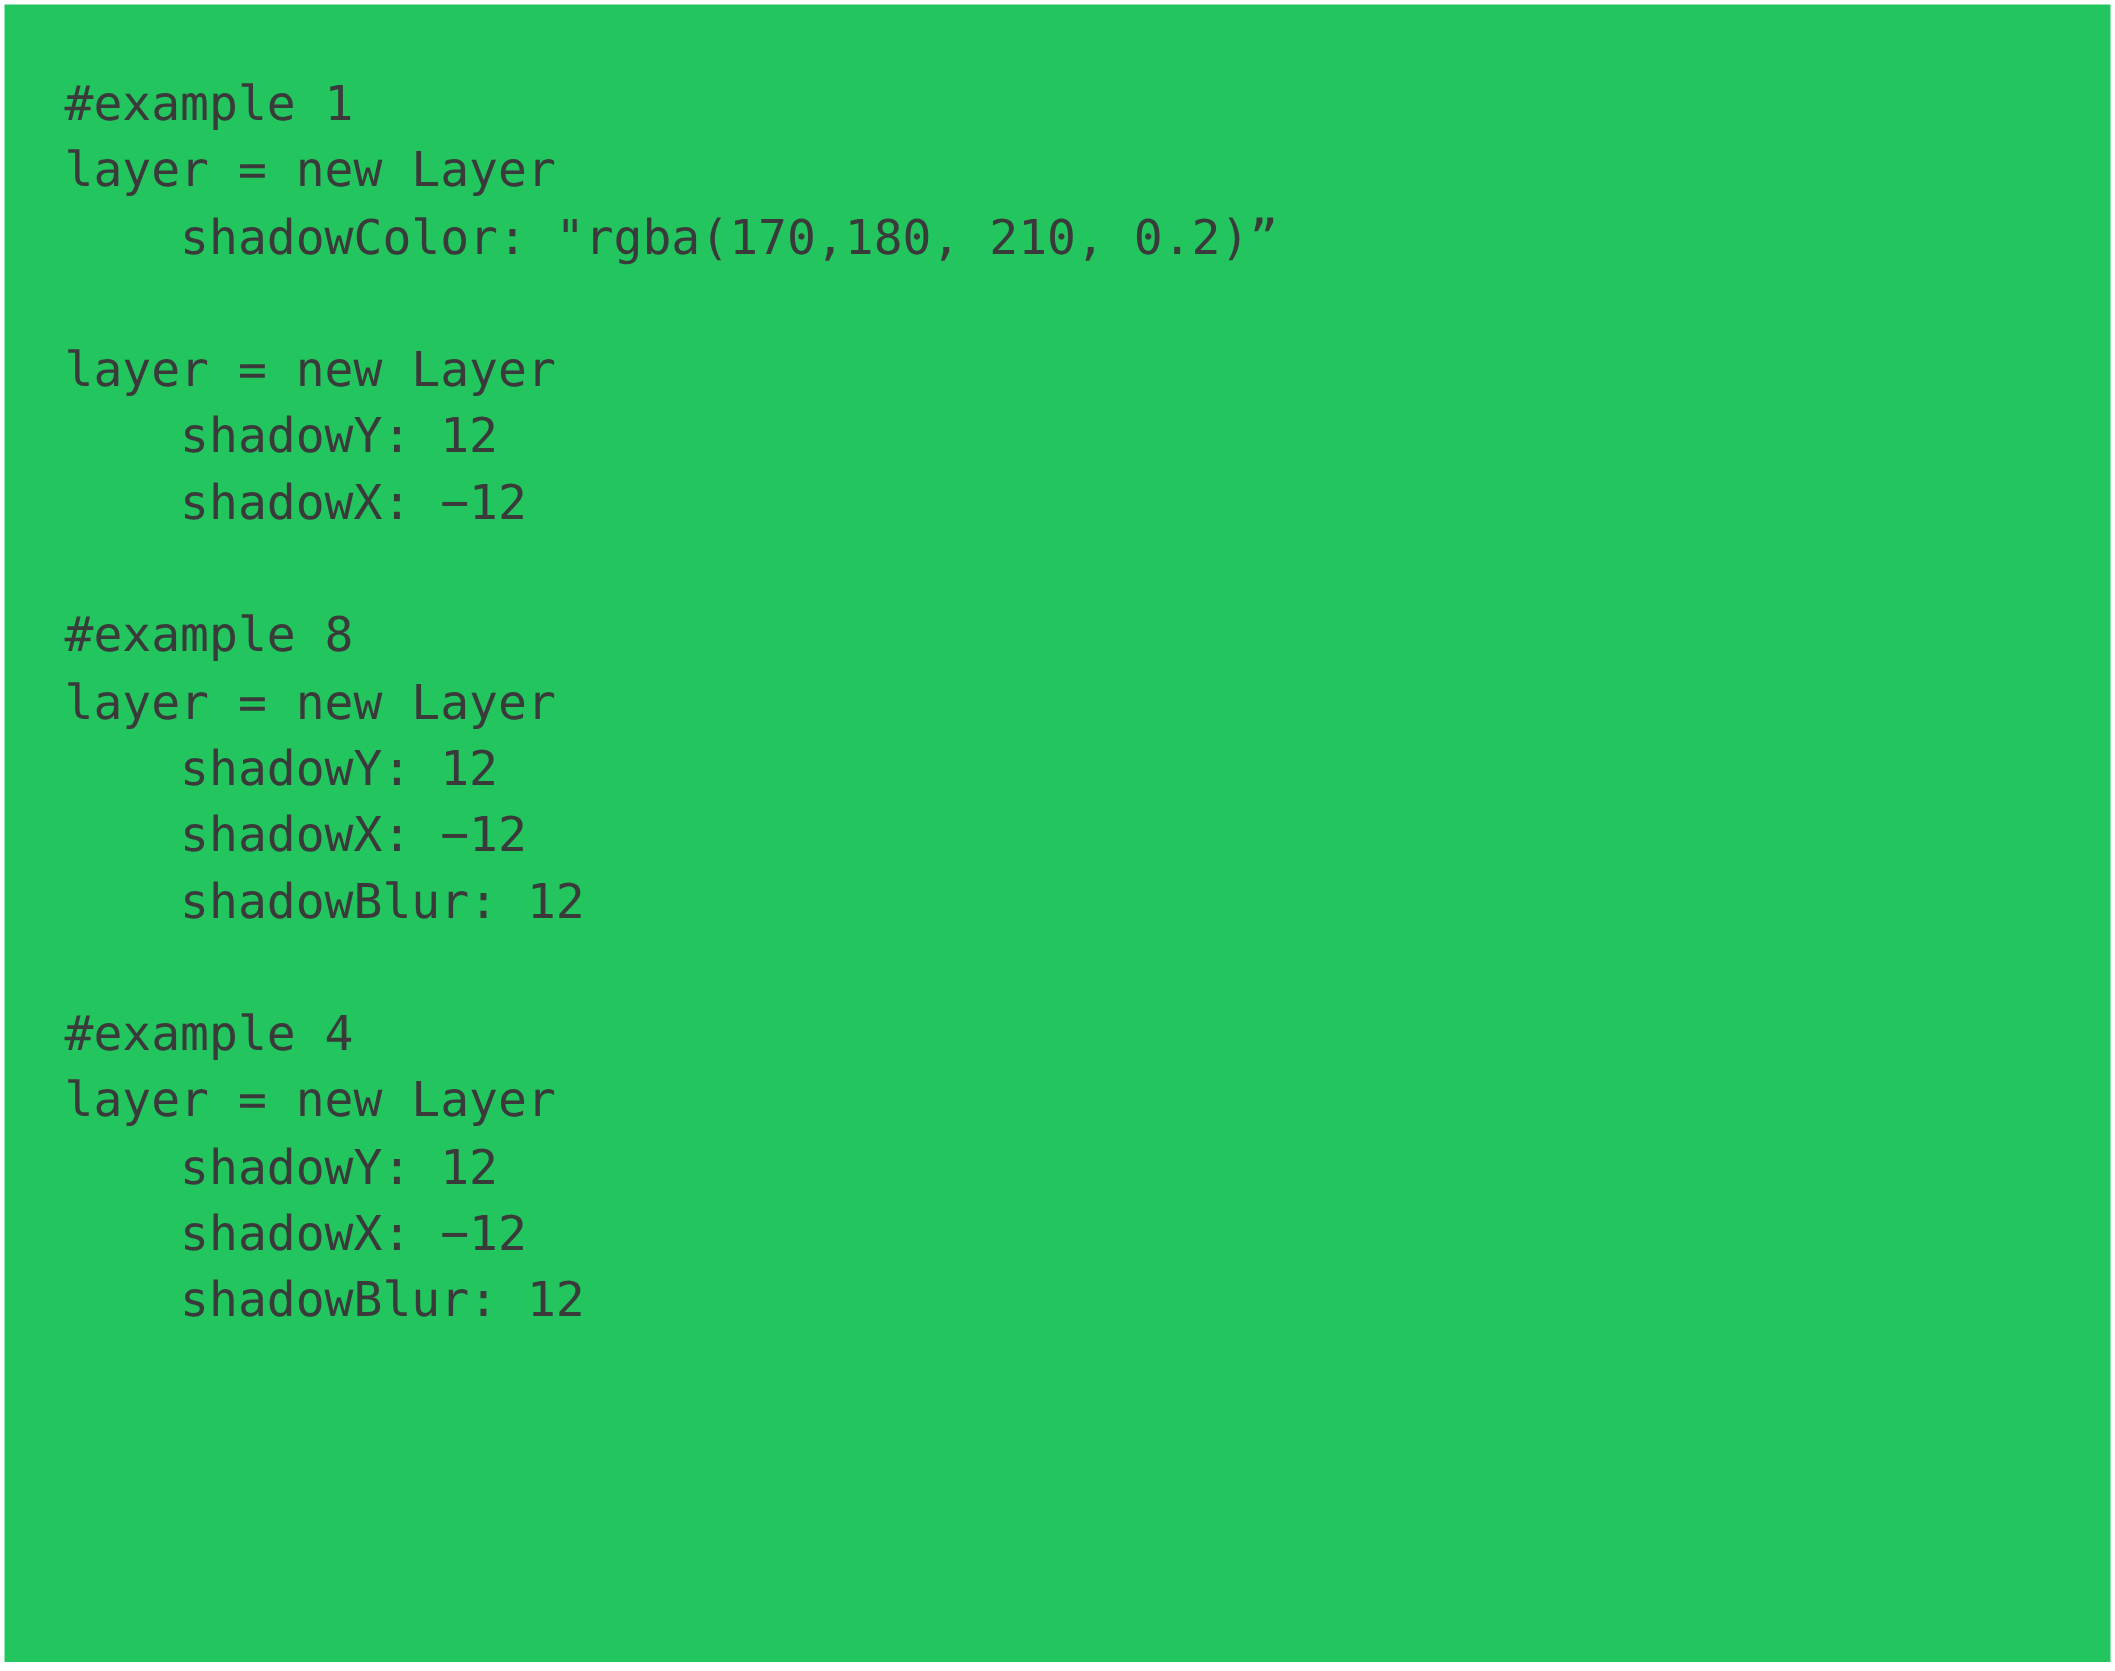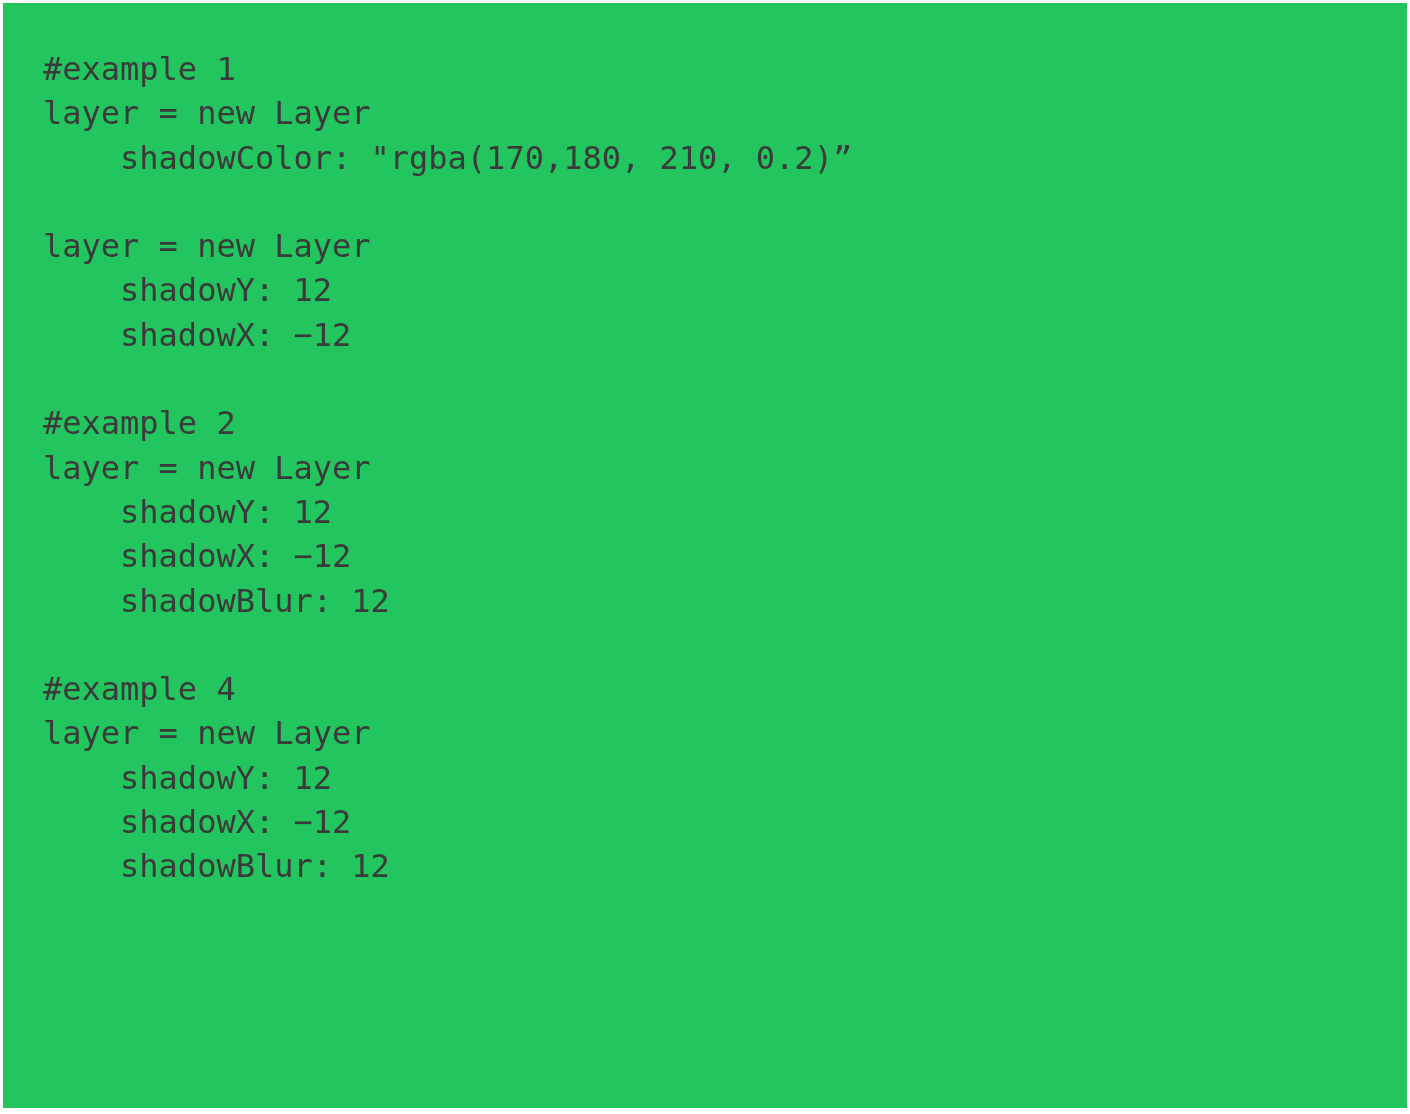--- a/index.html
+++ b/index.html
@@ -63,7 +63,7 @@
     <div class="code-line">    shadowY: 12</div>
     <div class="code-line">    shadowX: −12</div>
     <div class="code-line blank"></div>
-    <div class="code-line">#example 2</div>
+    <div class="code-line">#example 8</div>
     <div class="code-line">layer = new Layer</div>
     <div class="code-line">    shadowY: 12</div>
     <div class="code-line">    shadowX: −12</div>

